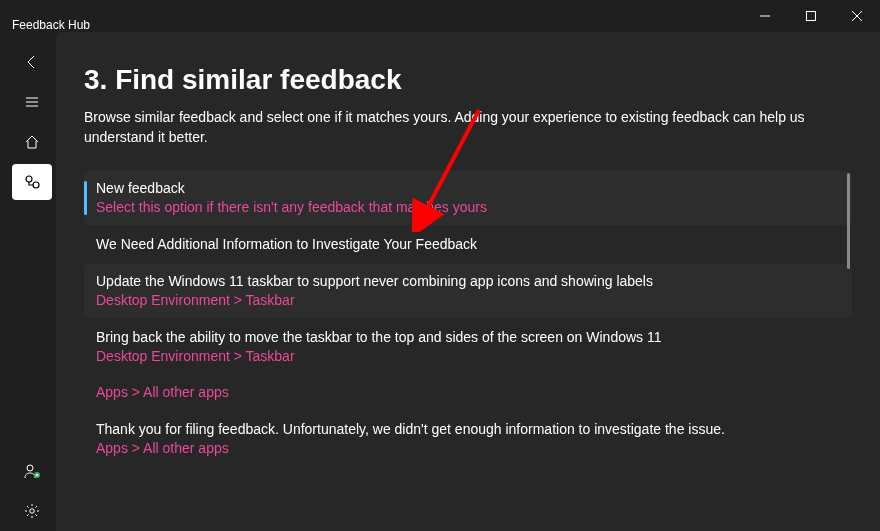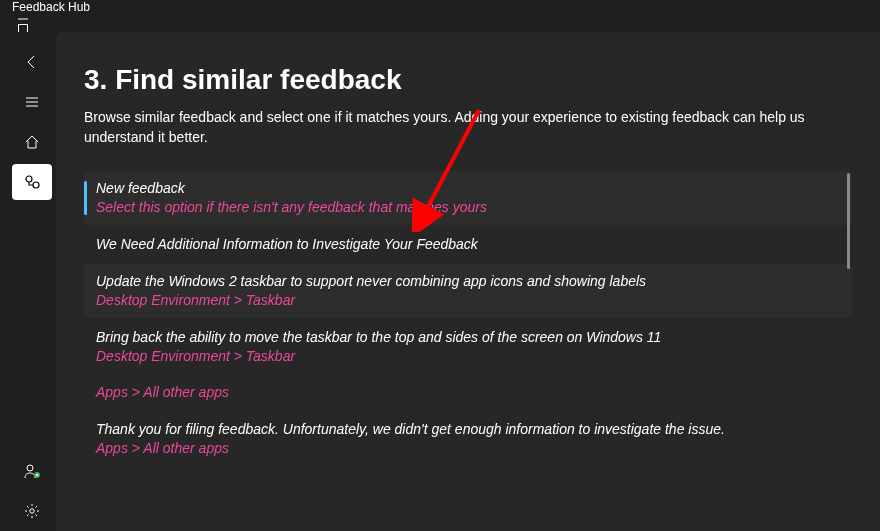--- a/index.html
+++ b/index.html
@@ -14,9 +14,8 @@
   .titlebar {
     height: 32px;
     display: flex;
-    align-items: flex-start;
+    align-items: flex-end;
     background: #1f1f1f;
-    flex-direction: column;
   }
   .titlebar-title {
     padding-left: 12px;

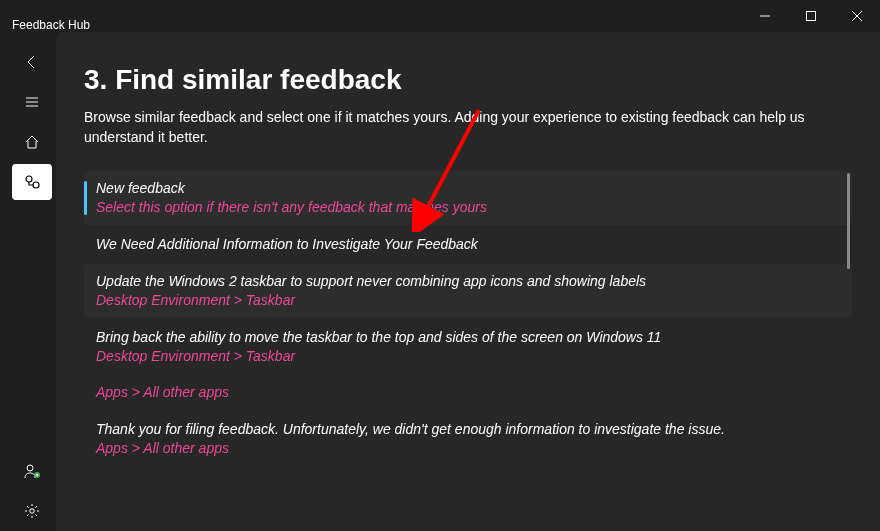--- a/index.html
+++ b/index.html
@@ -81,7 +81,6 @@
   }
   .list-wrap {
     position: relative;
-    font-style: italic;
   }
   .feedback-item {
     padding: 8px 12px;

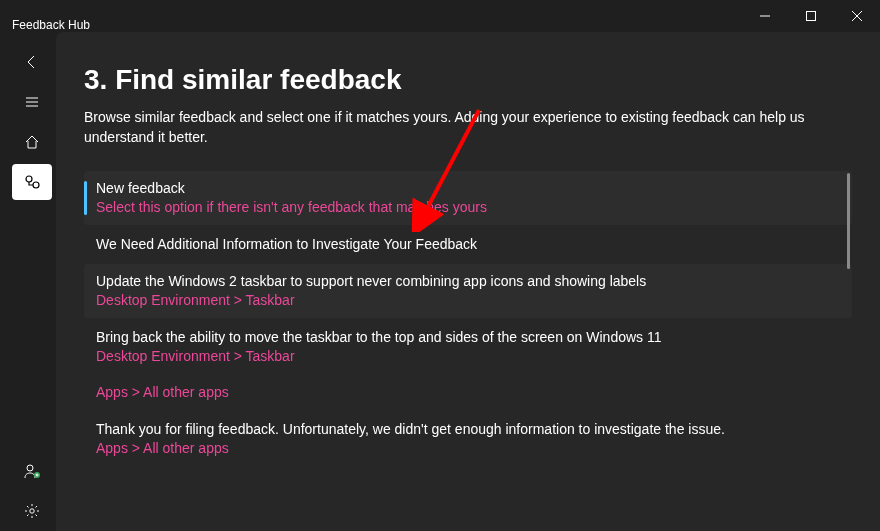--- a/index.html
+++ b/index.html
@@ -208,7 +208,7 @@
       </div>
 
       <div class="feedback-item hover">
-        <div class="fi-title">Update the Windows 2 taskbar to support never combining app icons and showing labels</div>
+        <div class="fi-title">Update the Windows 11 taskbar to support never combining app icons and showing labels</div>
         <div class="fi-sub">Desktop Environment &gt; Taskbar</div>
       </div>
 

